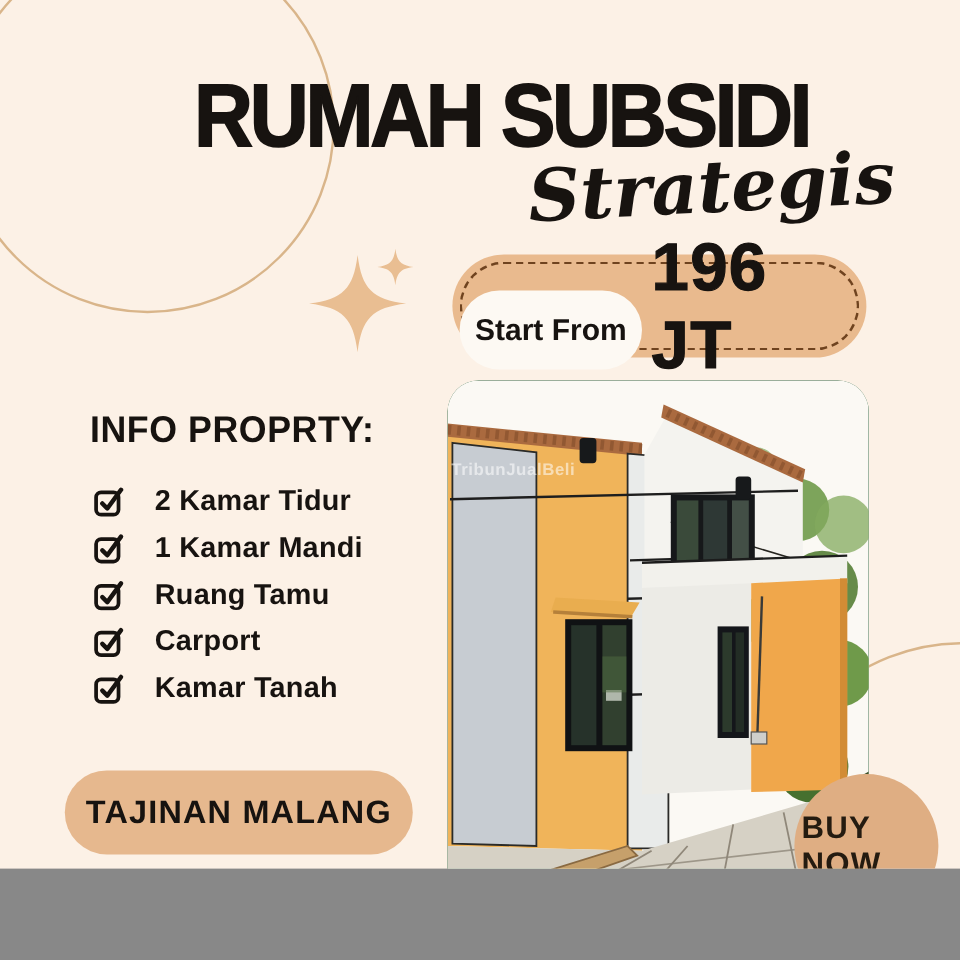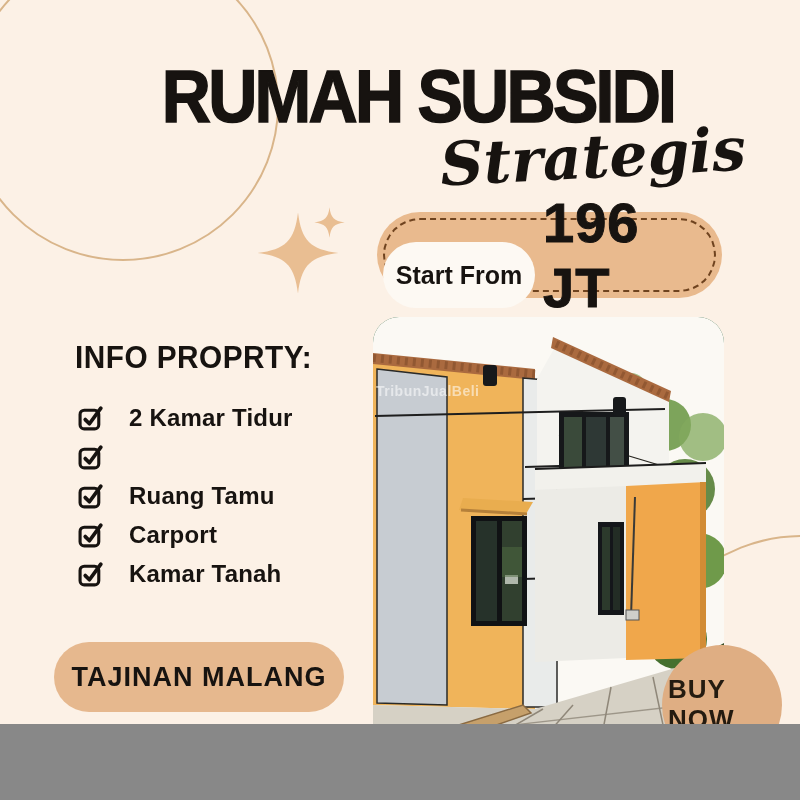--- a/index.html
+++ b/index.html
@@ -103,6 +103,7 @@
         <rect x="2" y="6" width="18" height="18" rx="4" fill="none" stroke="#171310" stroke-width="3"></rect>
         <path d="M7 15 L11 19 L22 4" fill="none" stroke="#171310" stroke-width="3.6" stroke-linecap="round" stroke-linejoin="round"></path>
       </svg>
+      <span class="label">1 Kamar Mandi</span>
     </div>
     <div class="info-item">
       <svg class="checkbox-wrap" viewBox="0 0 26 26">

